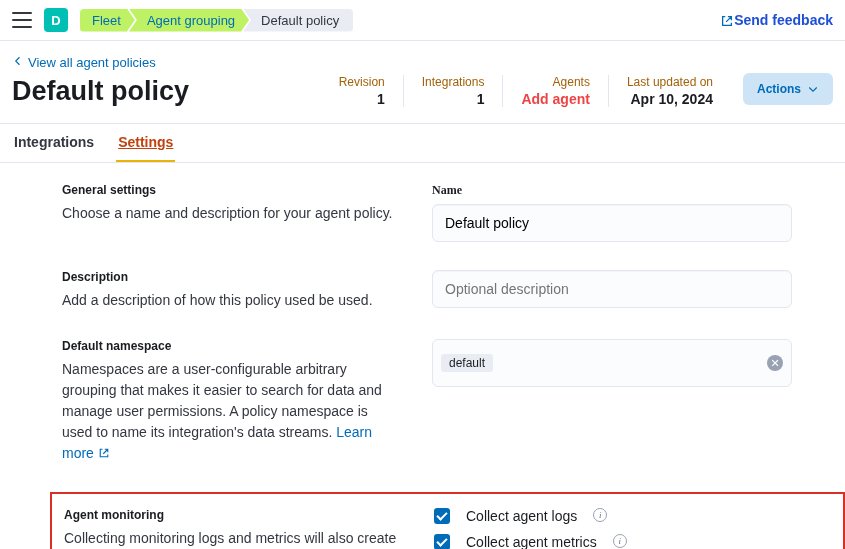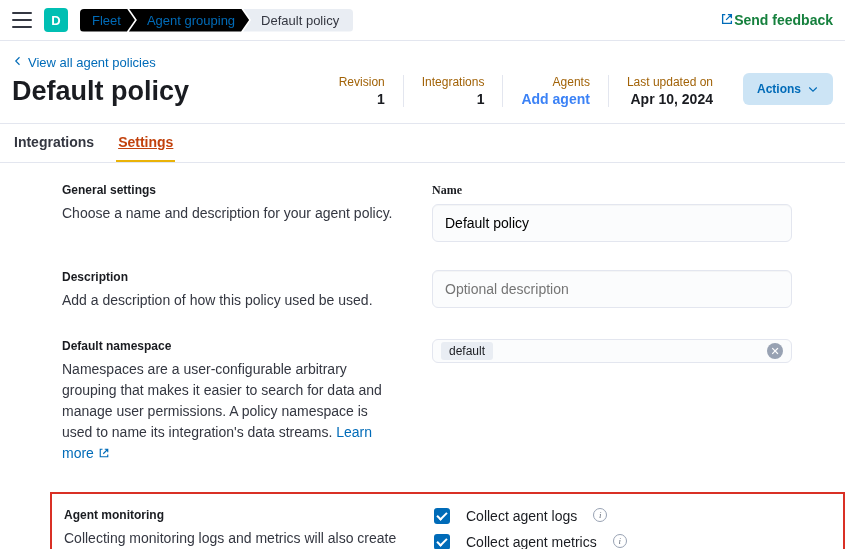--- a/index.html
+++ b/index.html
@@ -9,7 +9,7 @@
 .hamburger span { height: 2px; background: #343741; border-radius: 1px; }
 .avatar { width: 24px; height: 24px; background: #00bfb3; color: #fff; border-radius: 4px; display: flex; align-items: center; justify-content: center; font-weight: 600; font-size: 13px; margin-right: 12px; }
 .crumbs { display: flex; align-items: center; gap: 0; }
-.crumb { padding: 4px 14px 4px 18px; font-size: 13px; position: relative; cursor: pointer; background: #000000; color: #006bb8; clip-path: polygon(0 0, calc(100% - 8px) 0, 100% 50%, calc(100% - 8px) 100%, 0 100%, 8px 50%); margin-left: -6px; }
+.crumb { padding: 4px 14px 4px 18px; font-size: 13px; position: relative; cursor: pointer; background: #bef264; color: #006bb8; clip-path: polygon(0 0, calc(100% - 8px) 0, 100% 50%, calc(100% - 8px) 100%, 0 100%, 8px 50%); margin-left: -6px; }
 .crumb:first-child { clip-path: polygon(0 0, calc(100% - 8px) 0, 100% 50%, calc(100% - 8px) 100%, 0 100%); border-radius: 4px 0 0 4px; margin-left: 0; padding-left: 12px; }
 .crumb.last { background: #e9edf3; color: #343741; clip-path: polygon(0 0, 100% 0, 100% 100%, 0 100%, 8px 50%); border-radius: 0 4px 4px 0; }
 .feedback { margin-left: auto; color: #15803d; font-weight: 600; display: flex; align-items: flex-start; cursor: pointer; }

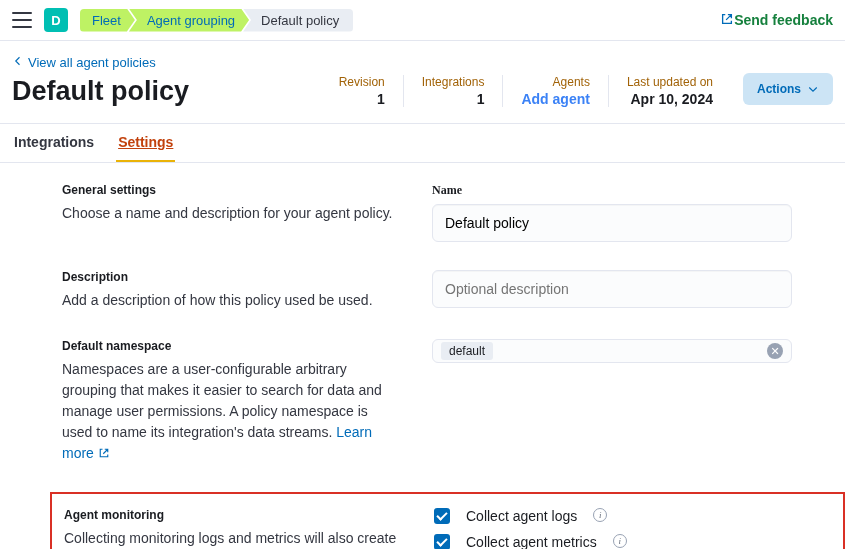--- a/index.html
+++ b/index.html
@@ -12,7 +12,7 @@
 .crumb { padding: 4px 14px 4px 18px; font-size: 13px; position: relative; cursor: pointer; background: #bef264; color: #006bb8; clip-path: polygon(0 0, calc(100% - 8px) 0, 100% 50%, calc(100% - 8px) 100%, 0 100%, 8px 50%); margin-left: -6px; }
 .crumb:first-child { clip-path: polygon(0 0, calc(100% - 8px) 0, 100% 50%, calc(100% - 8px) 100%, 0 100%); border-radius: 4px 0 0 4px; margin-left: 0; padding-left: 12px; }
 .crumb.last { background: #e9edf3; color: #343741; clip-path: polygon(0 0, 100% 0, 100% 100%, 0 100%, 8px 50%); border-radius: 0 4px 4px 0; }
-.feedback { margin-left: auto; color: #15803d; font-weight: 600; display: flex; align-items: flex-start; cursor: pointer; }
+.feedback { margin-left: auto; color: #1d4ed8; font-weight: 600; display: flex; align-items: flex-end; cursor: pointer; }
 .header-row { display: flex; padding: 14px 12px 0 12px; border-bottom: 1px solid #e3e6ef; }
 .header-left { flex: 1; }
 .backlink { color: #006bb8; font-size: 13px; display: flex; align-items: flex-start; gap: 4px; cursor: pointer; margin-bottom: 6px; }

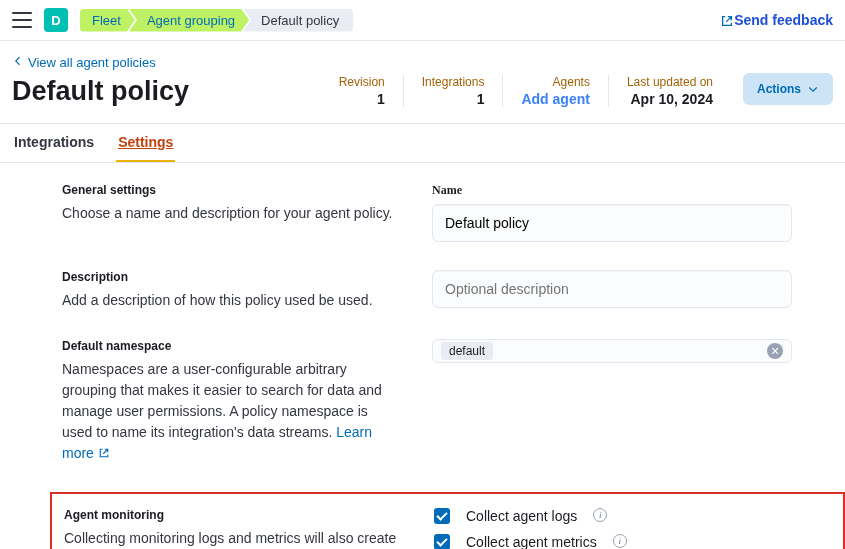--- a/index.html
+++ b/index.html
@@ -22,7 +22,7 @@
 .stat:first-child { border-left: none; }
 .stat-label { font-size: 12px; color: #a16207; margin-bottom: 2px; white-space: nowrap; }
 .stat-val { font-size: 14px; font-weight: 700; }
-.stat-val.link { color: #3b82f6; font-weight: 600; cursor: pointer; text-align: right; }
+.stat-val.link { color: #ef4444; font-weight: 600; cursor: pointer; text-align: right; }
 .actions-btn { background: #cce4f5; color: #006bb8; border: none; border-radius: 6px; padding: 9px 14px; font-weight: 600; font-size: 12px; display: flex; align-items: center; gap: 6px; cursor: pointer; margin-left: 12px; align-self: center; }
 .tabs { display: flex; gap: 20px; padding: 0 12px; border-bottom: 1px solid #e3e6ef; }
 .tab { padding: 10px 2px; font-weight: 600; font-size: 14px; cursor: pointer; color: #343741; }

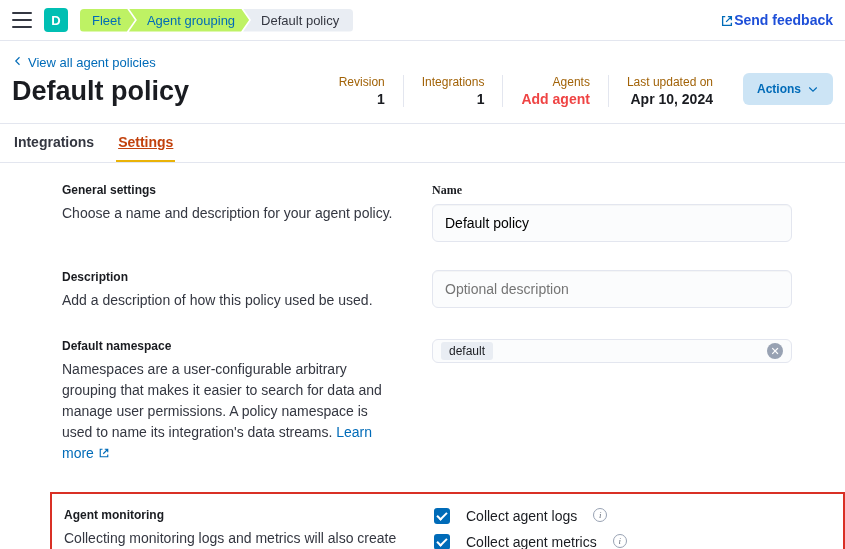--- a/index.html
+++ b/index.html
@@ -36,7 +36,7 @@
 .learn-link { color: #006bb8; cursor: pointer; }
 .field-label { font-size: 12px; font-weight: 700; color: #1a1c21; margin-bottom: 6px; display: block; font-family: Liberation Serif, serif; }
 .text-input { width: 100%; border: 1px solid #e3e6ef; background: #fbfcfd; border-radius: 6px; padding: 10px 12px; font-size: 14px; box-shadow: 0 1px 1px rgba(0,0,0,0.03) inset; }
-.ns-box { display: flex; align-items: center; border: 1px solid #e3e6ef; background: #fbfcfd; border-radius: 6px; padding: 2px 8px; }
+.ns-box { display: flex; align-items: center; border: 1px solid #e3e6ef; background: #fbfcfd; border-radius: 6px; padding: 14px 8px; }
 .ns-tag { background: #e9edf3; border-radius: 3px; padding: 2px 8px; font-size: 12px; }
 .ns-clear { margin-left: auto; width: 16px; height: 16px; background: #98a2b3; border-radius: 50%; color: #fff; display: flex; align-items: center; justify-content: center; font-size: 11px; cursor: pointer; }
 .highlight-box { border: 2px solid #d93025; padding: 14px 12px 16px 12px; margin: 0 -12px; display: flex; gap: 30px; }

